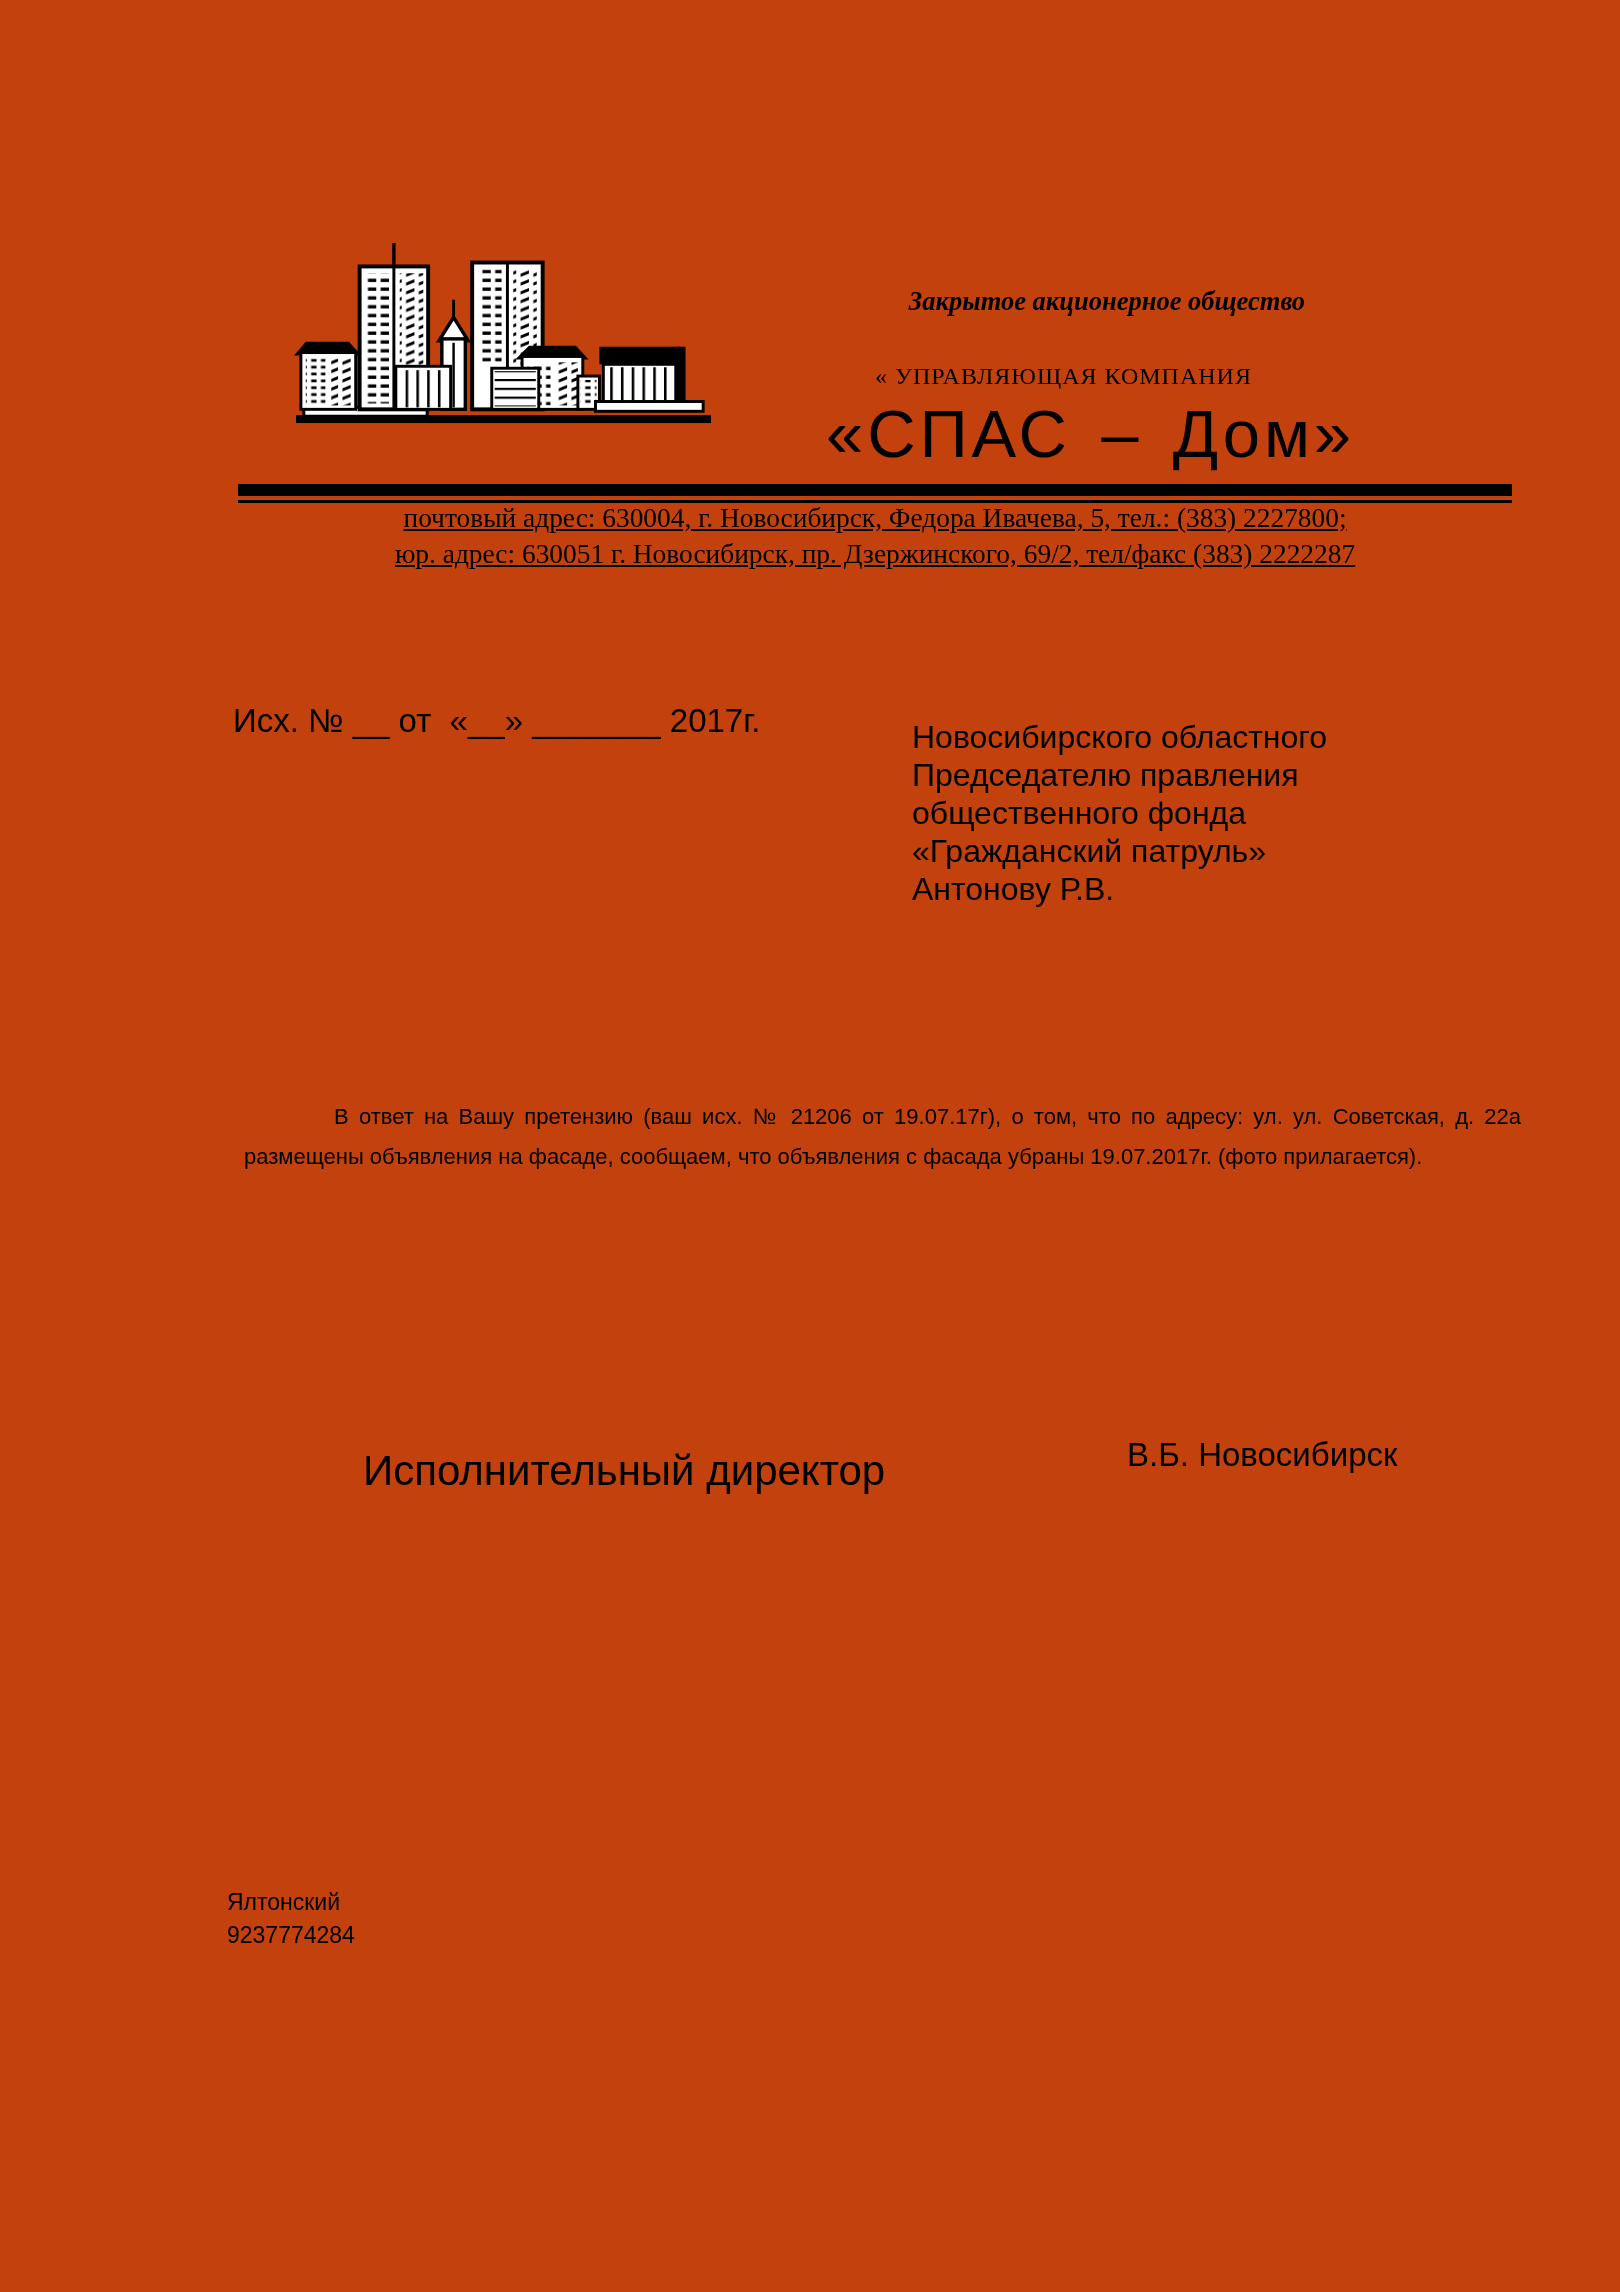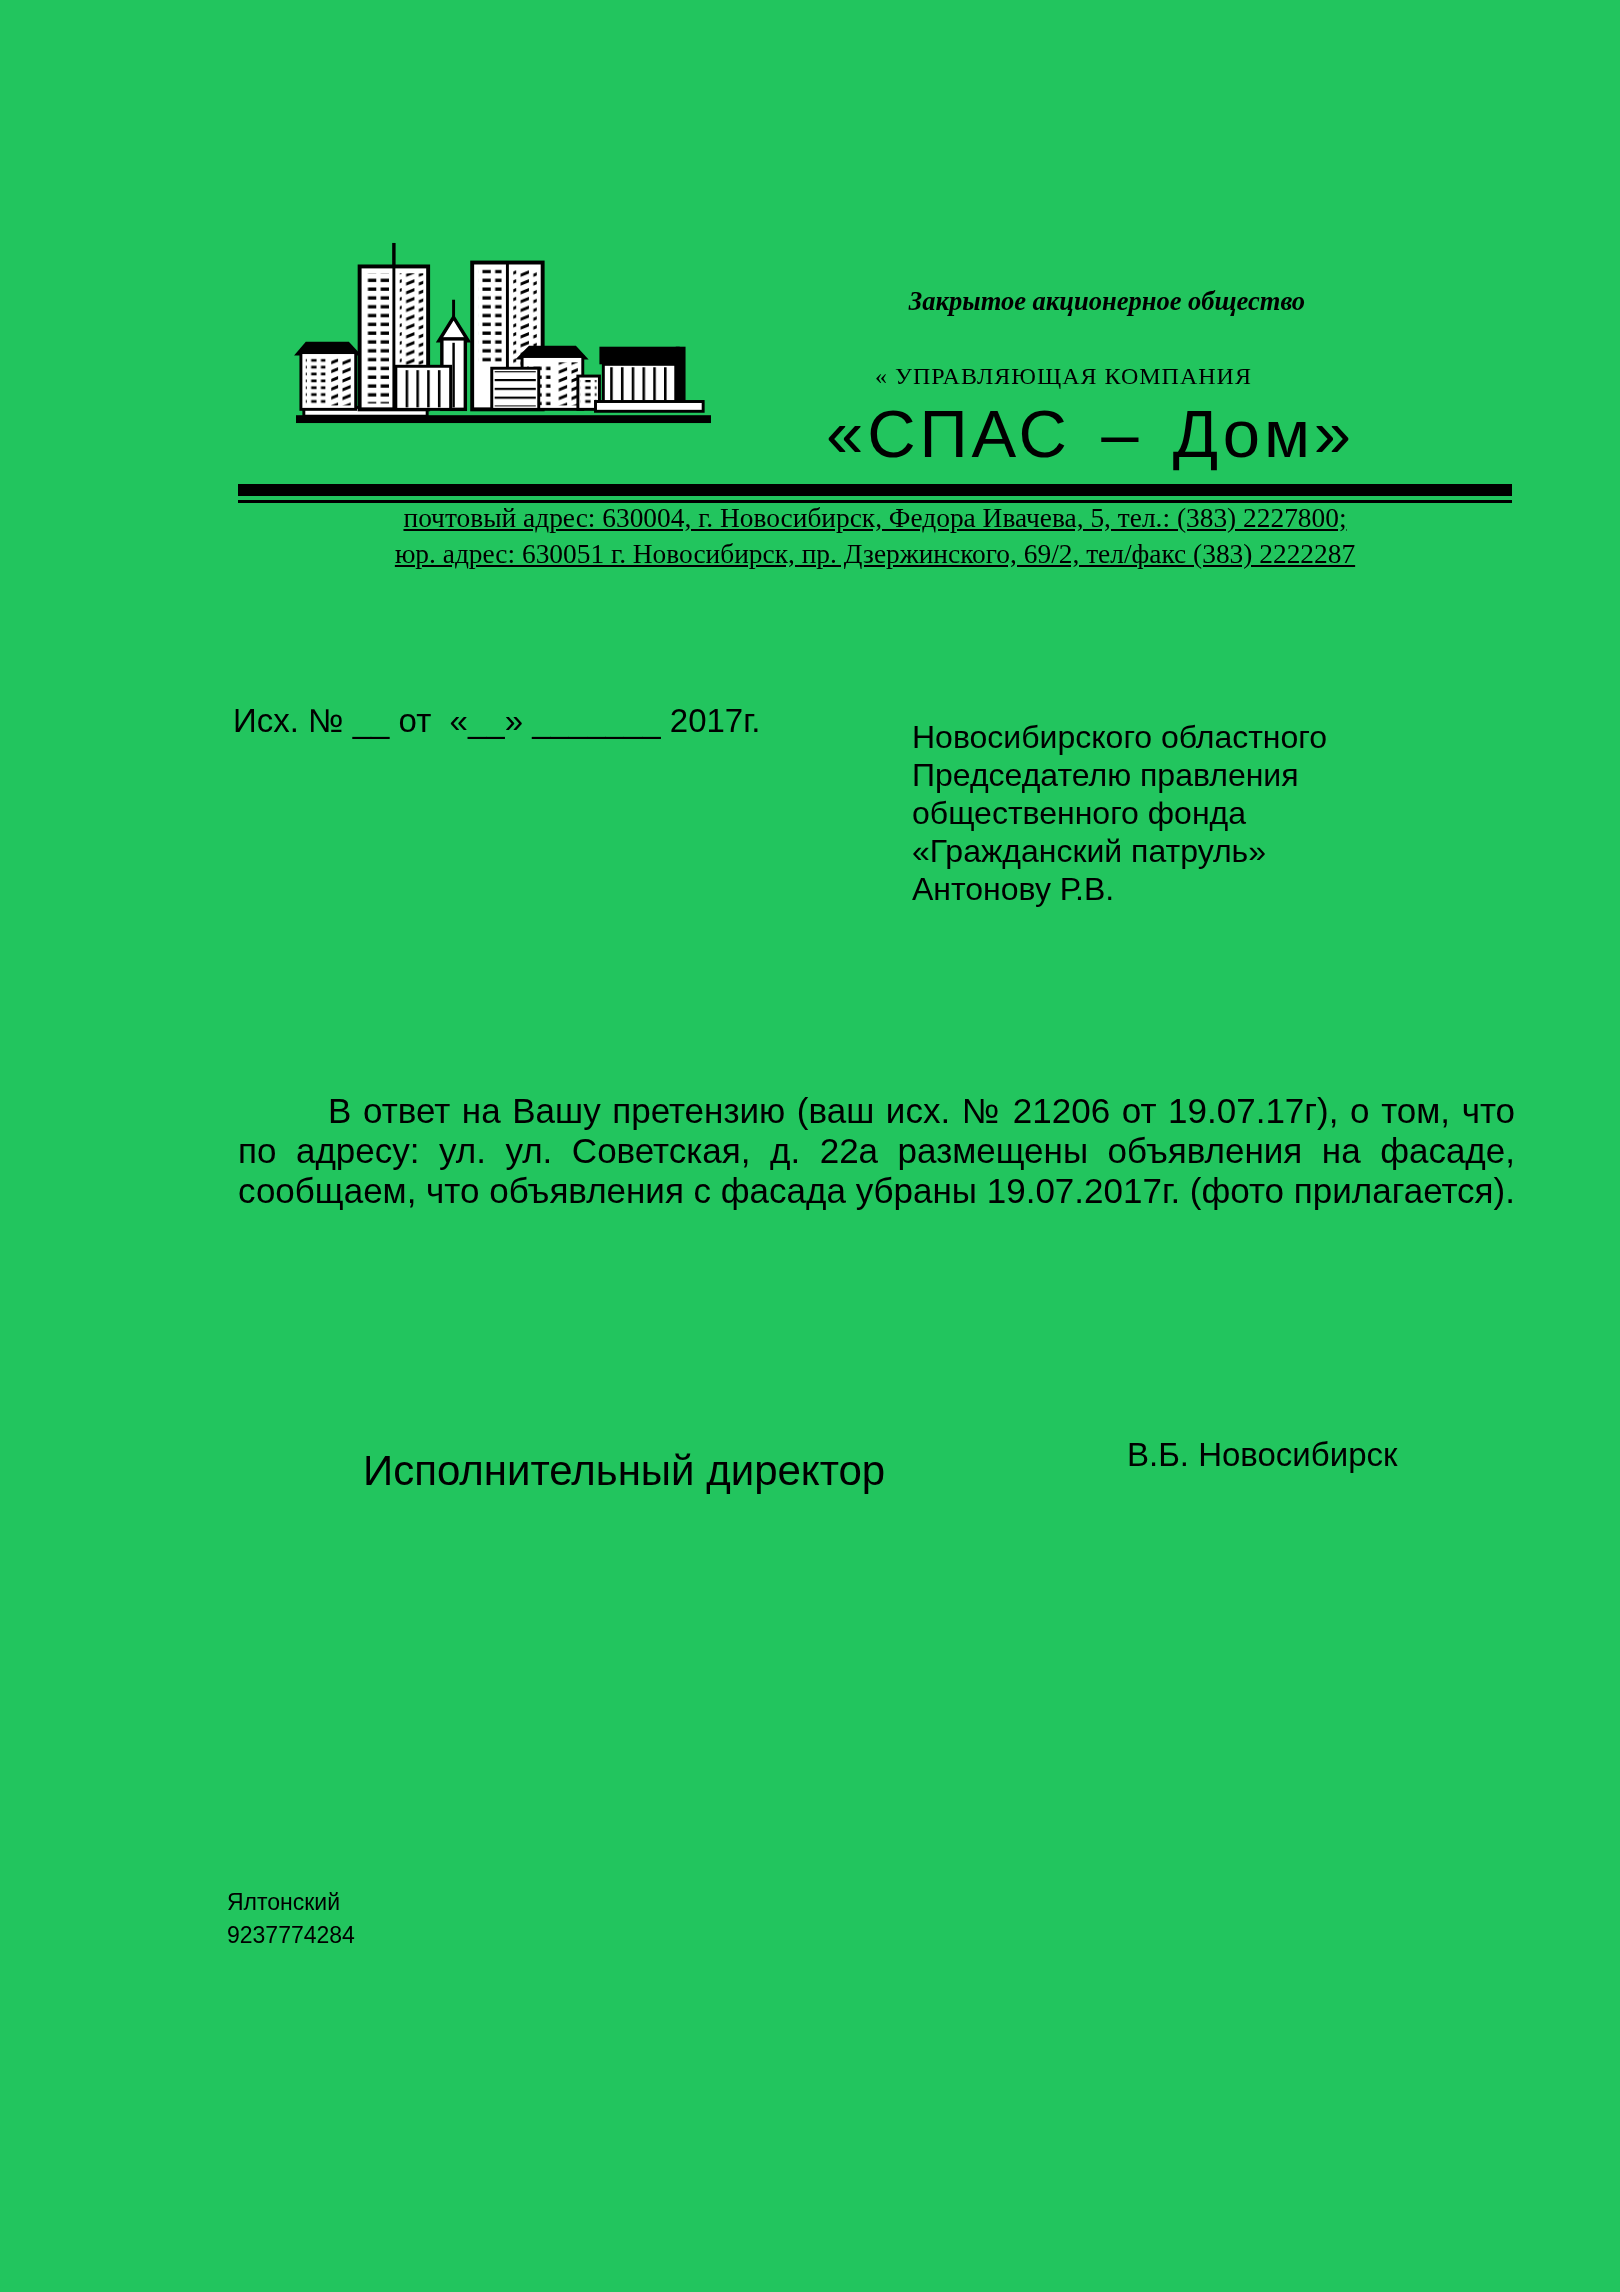--- a/index.html
+++ b/index.html
@@ -10,7 +10,7 @@
   .page{
     position:relative;
     width:1620px; height:2293px;
-    background:#22c55e;
+    background:#c2410c;
     overflow:hidden;
   }
   

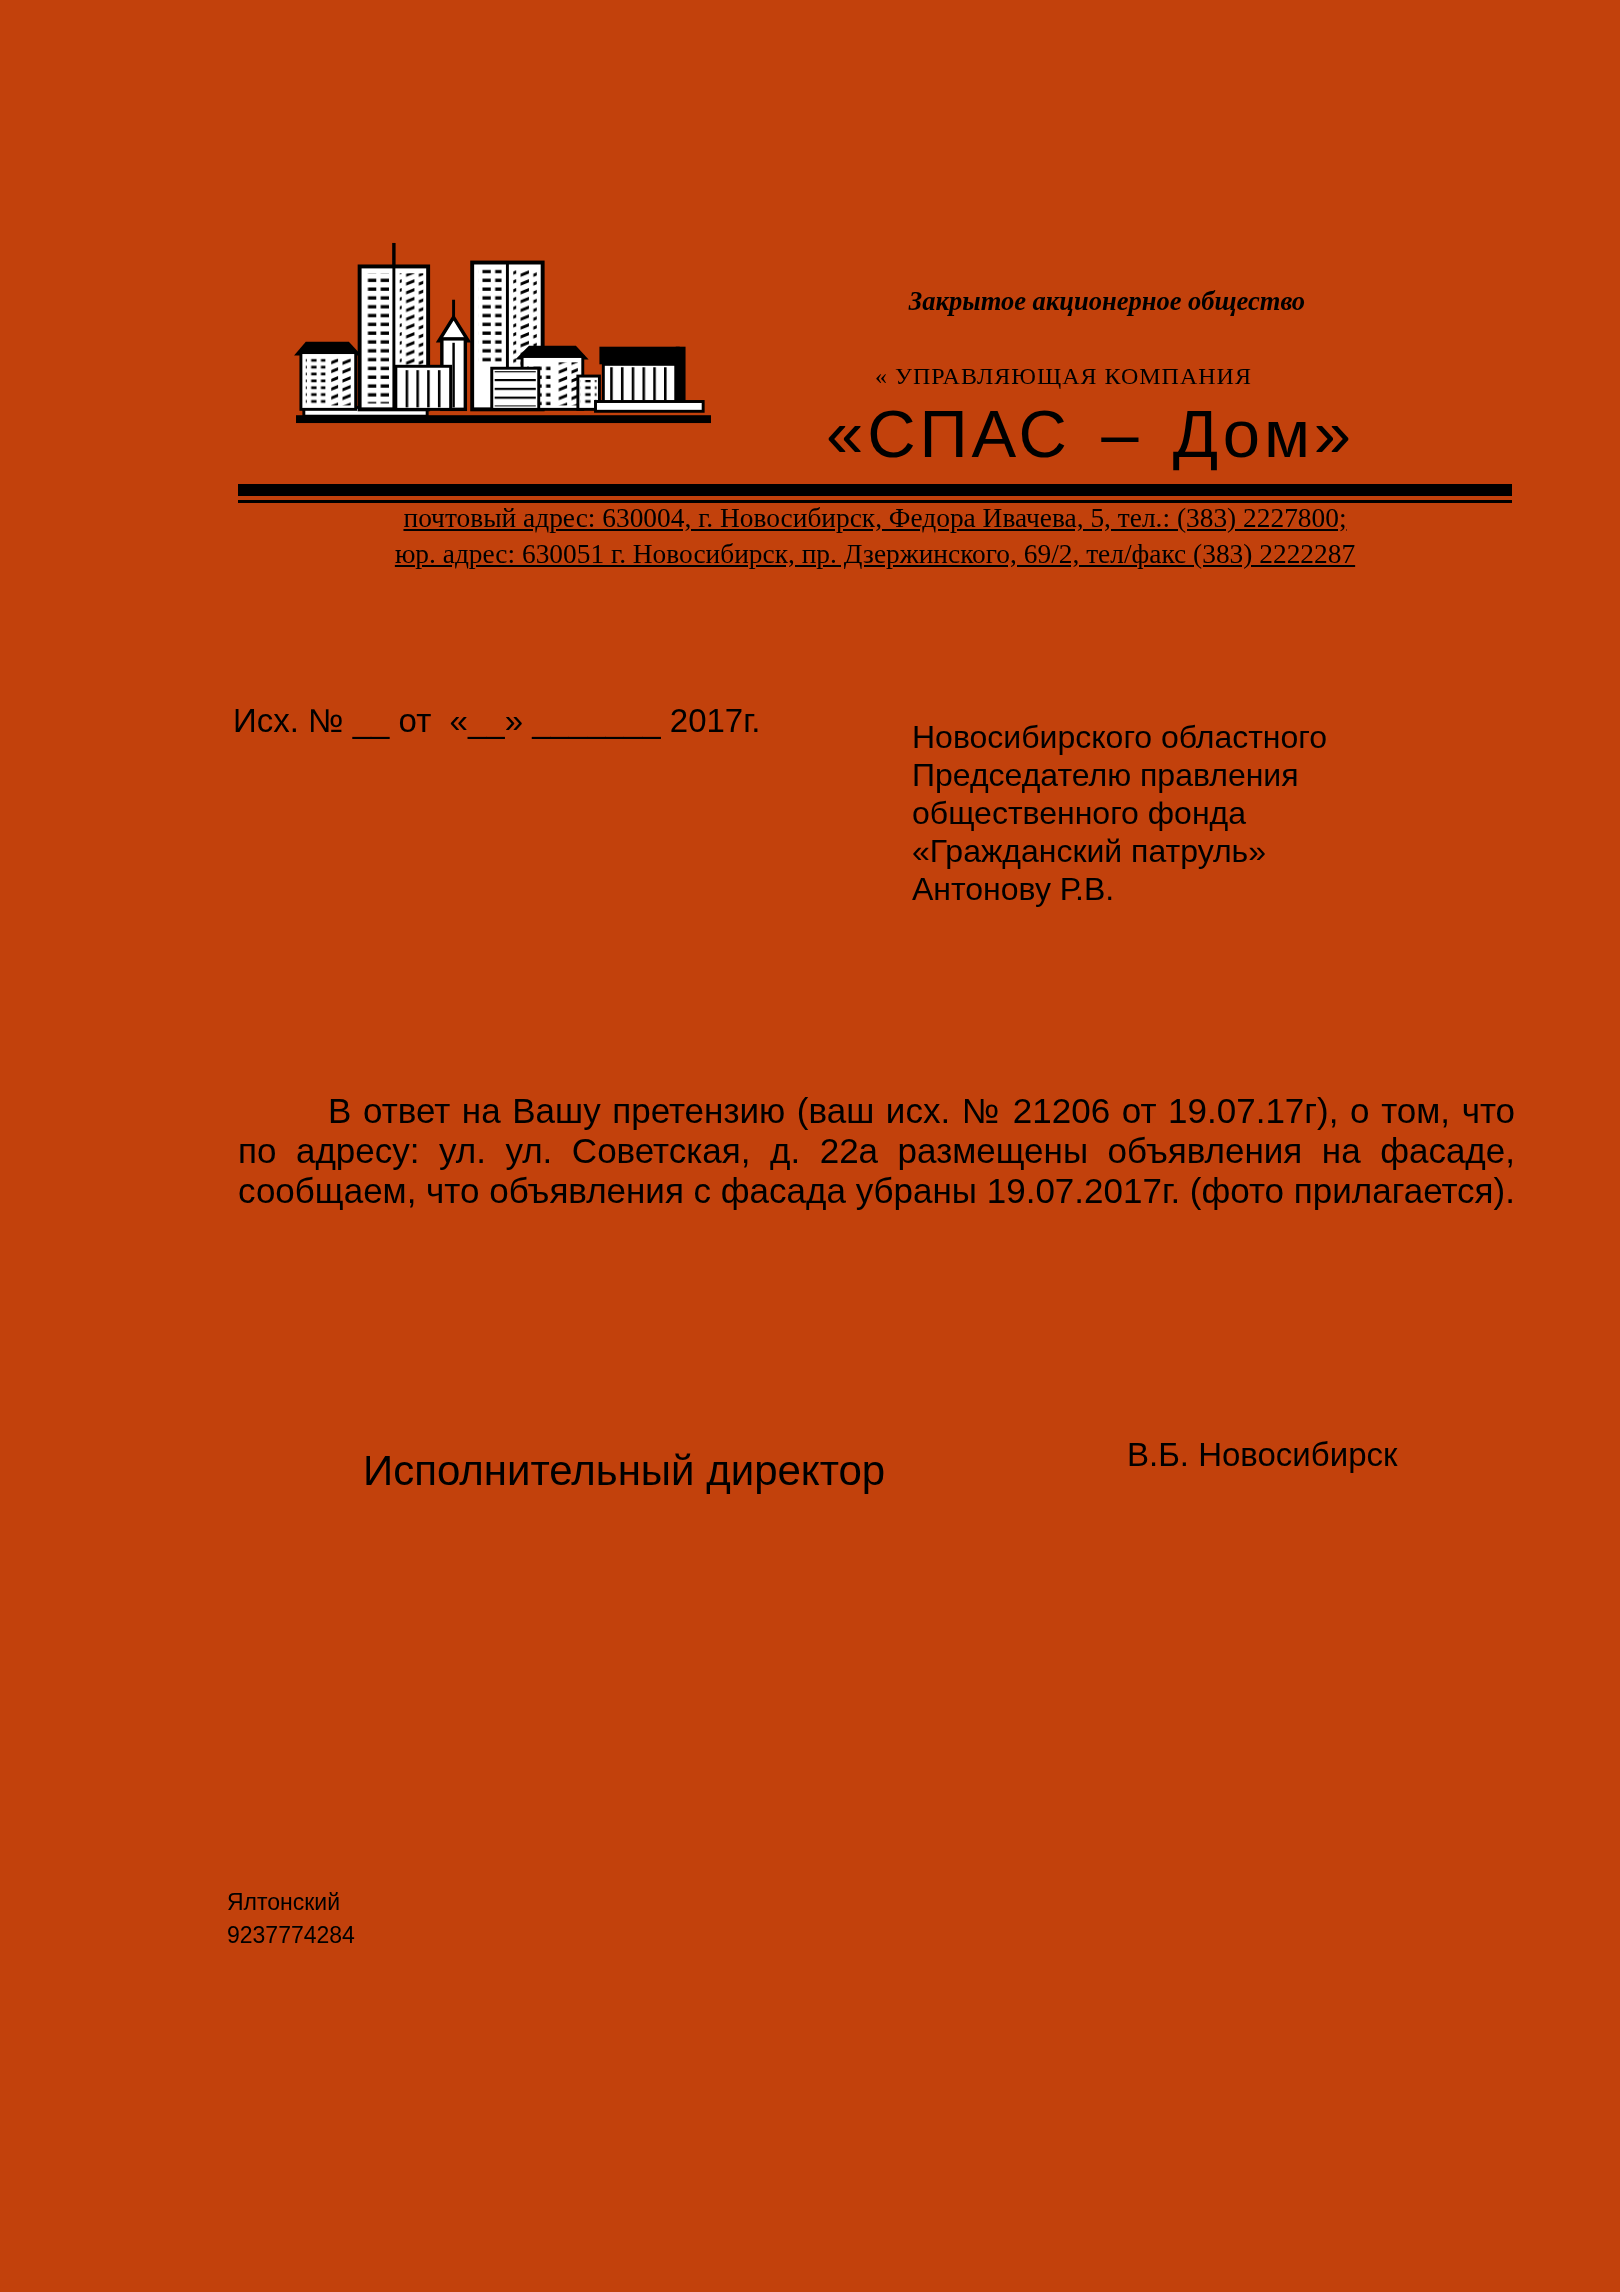--- a/index.html
+++ b/index.html
@@ -62,8 +62,8 @@
   }
   .body-par{
     position:absolute; left:235px; top:1088px; width:1277px;
-    margin:3px;
-    font-size:35px; line-height:40px;
+    margin:9px;
+    font-size:22px; line-height:40px;
     text-align:justify; text-indent:90px;
   }
   .sig-title{

